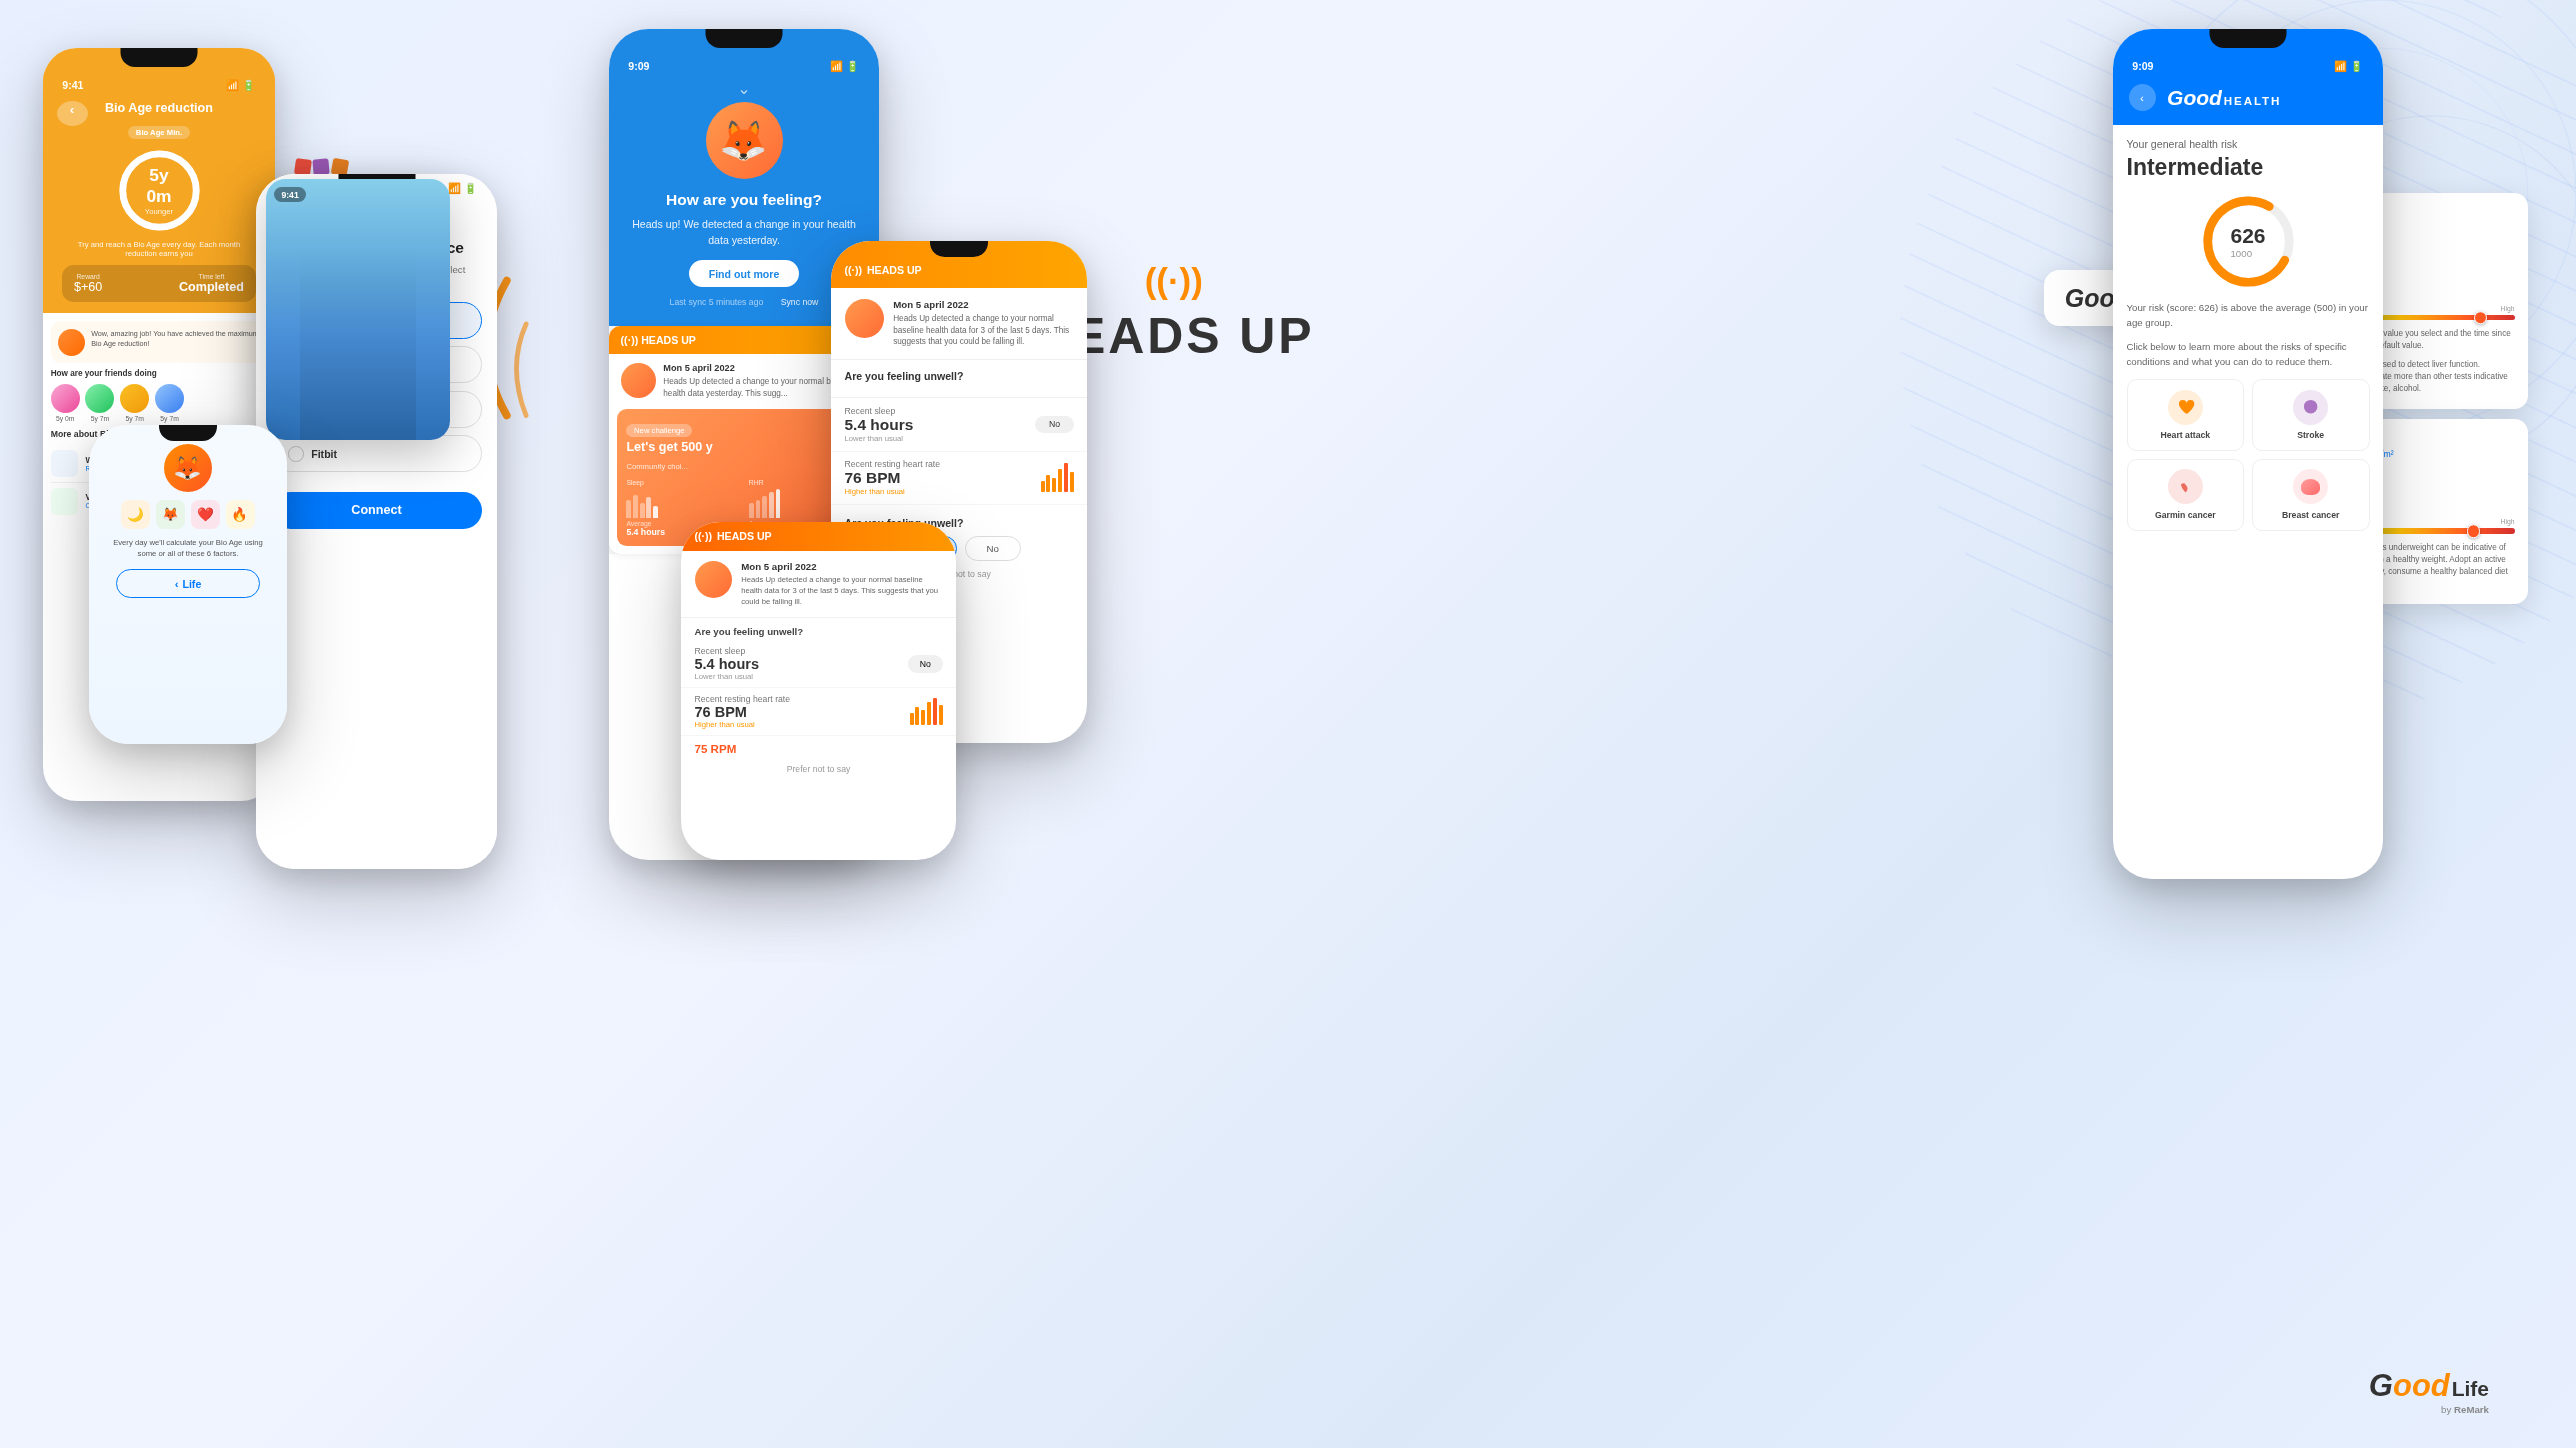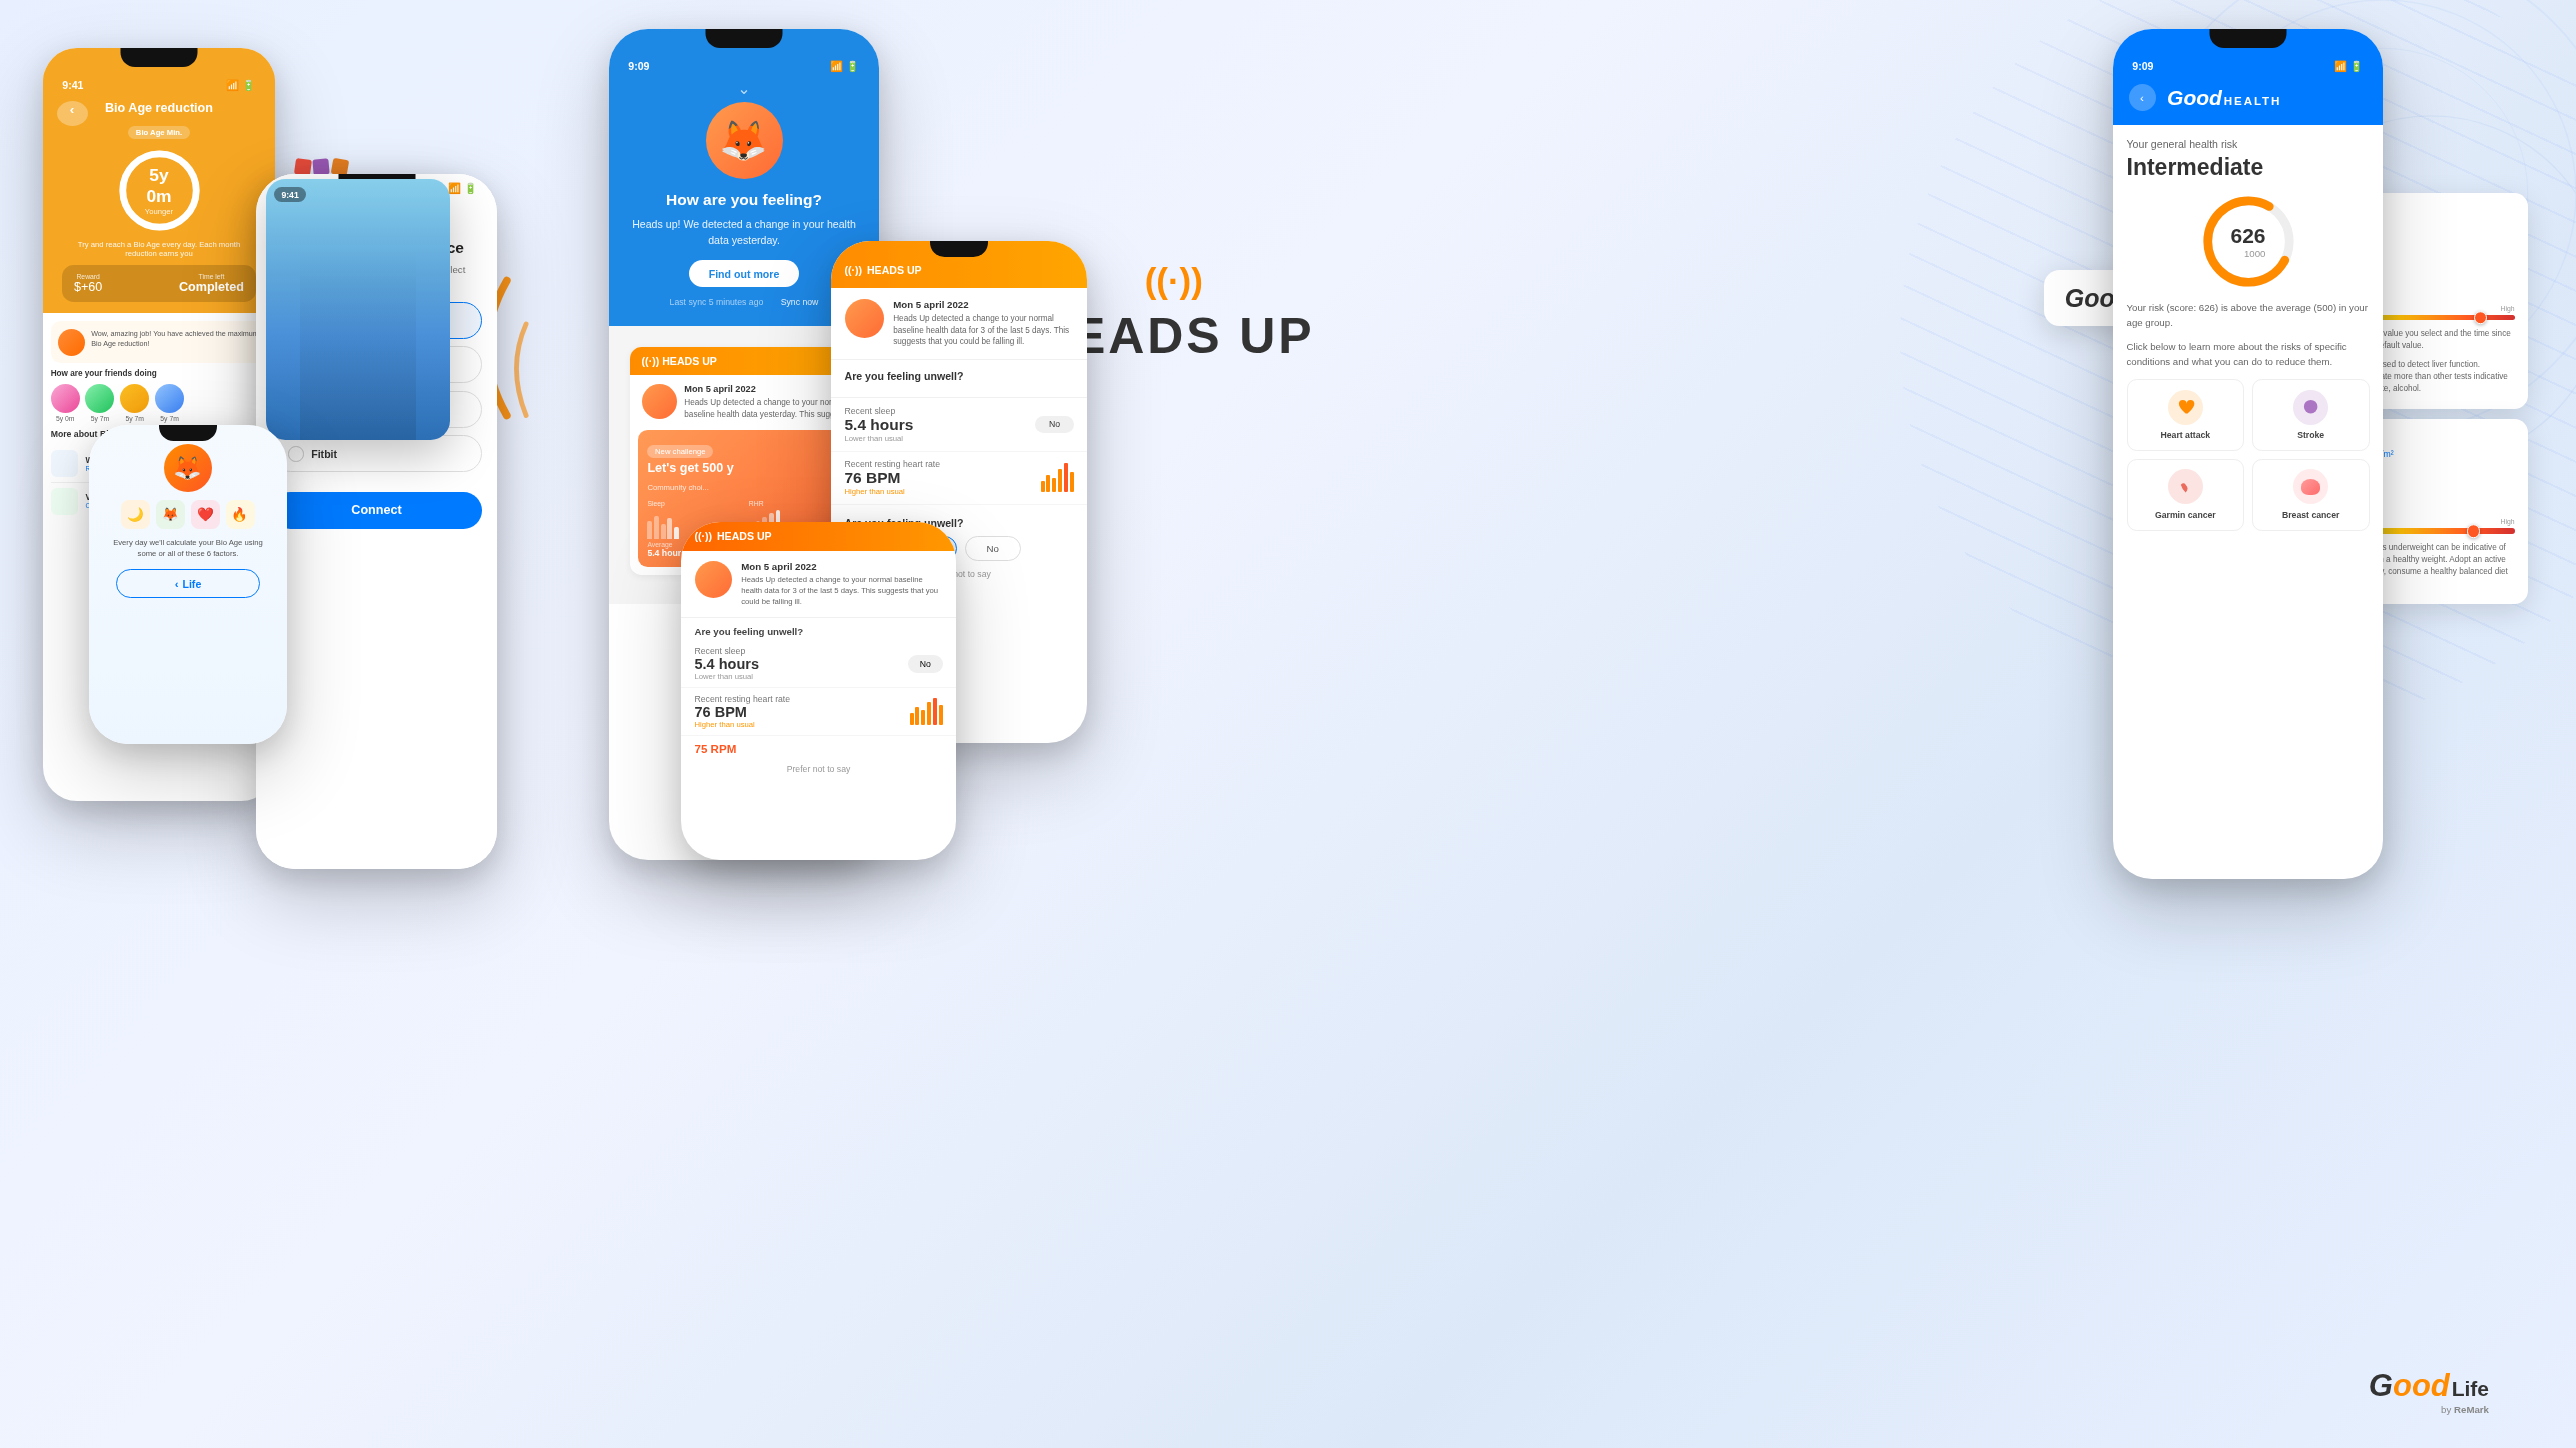--- a/index.html
+++ b/index.html
@@ -519,7 +519,7 @@
             <circle cx="50" cy="50" r="42" fill="none" stroke="#eee" stroke-width="9"></circle>
             <circle cx="50" cy="50" r="42" fill="none" stroke="#FF8C00" stroke-width="9" stroke-dasharray="200,64" stroke-dashoffset="-20" stroke-linecap="round"></circle>
           </svg>
-          <div style="position:absolute;top:50%;left:50%;transform:translate(-50%,-50%);text-align:right;">
+          <div style="position:absolute;top:50%;left:50%;transform:translate(-50%,-50%);text-align:left;">
             <div style="font-size:21px;font-weight:800;color:#333;">626</div>
             <div style="font-size:9.7px;color:#999;">1000</div>
           </div>

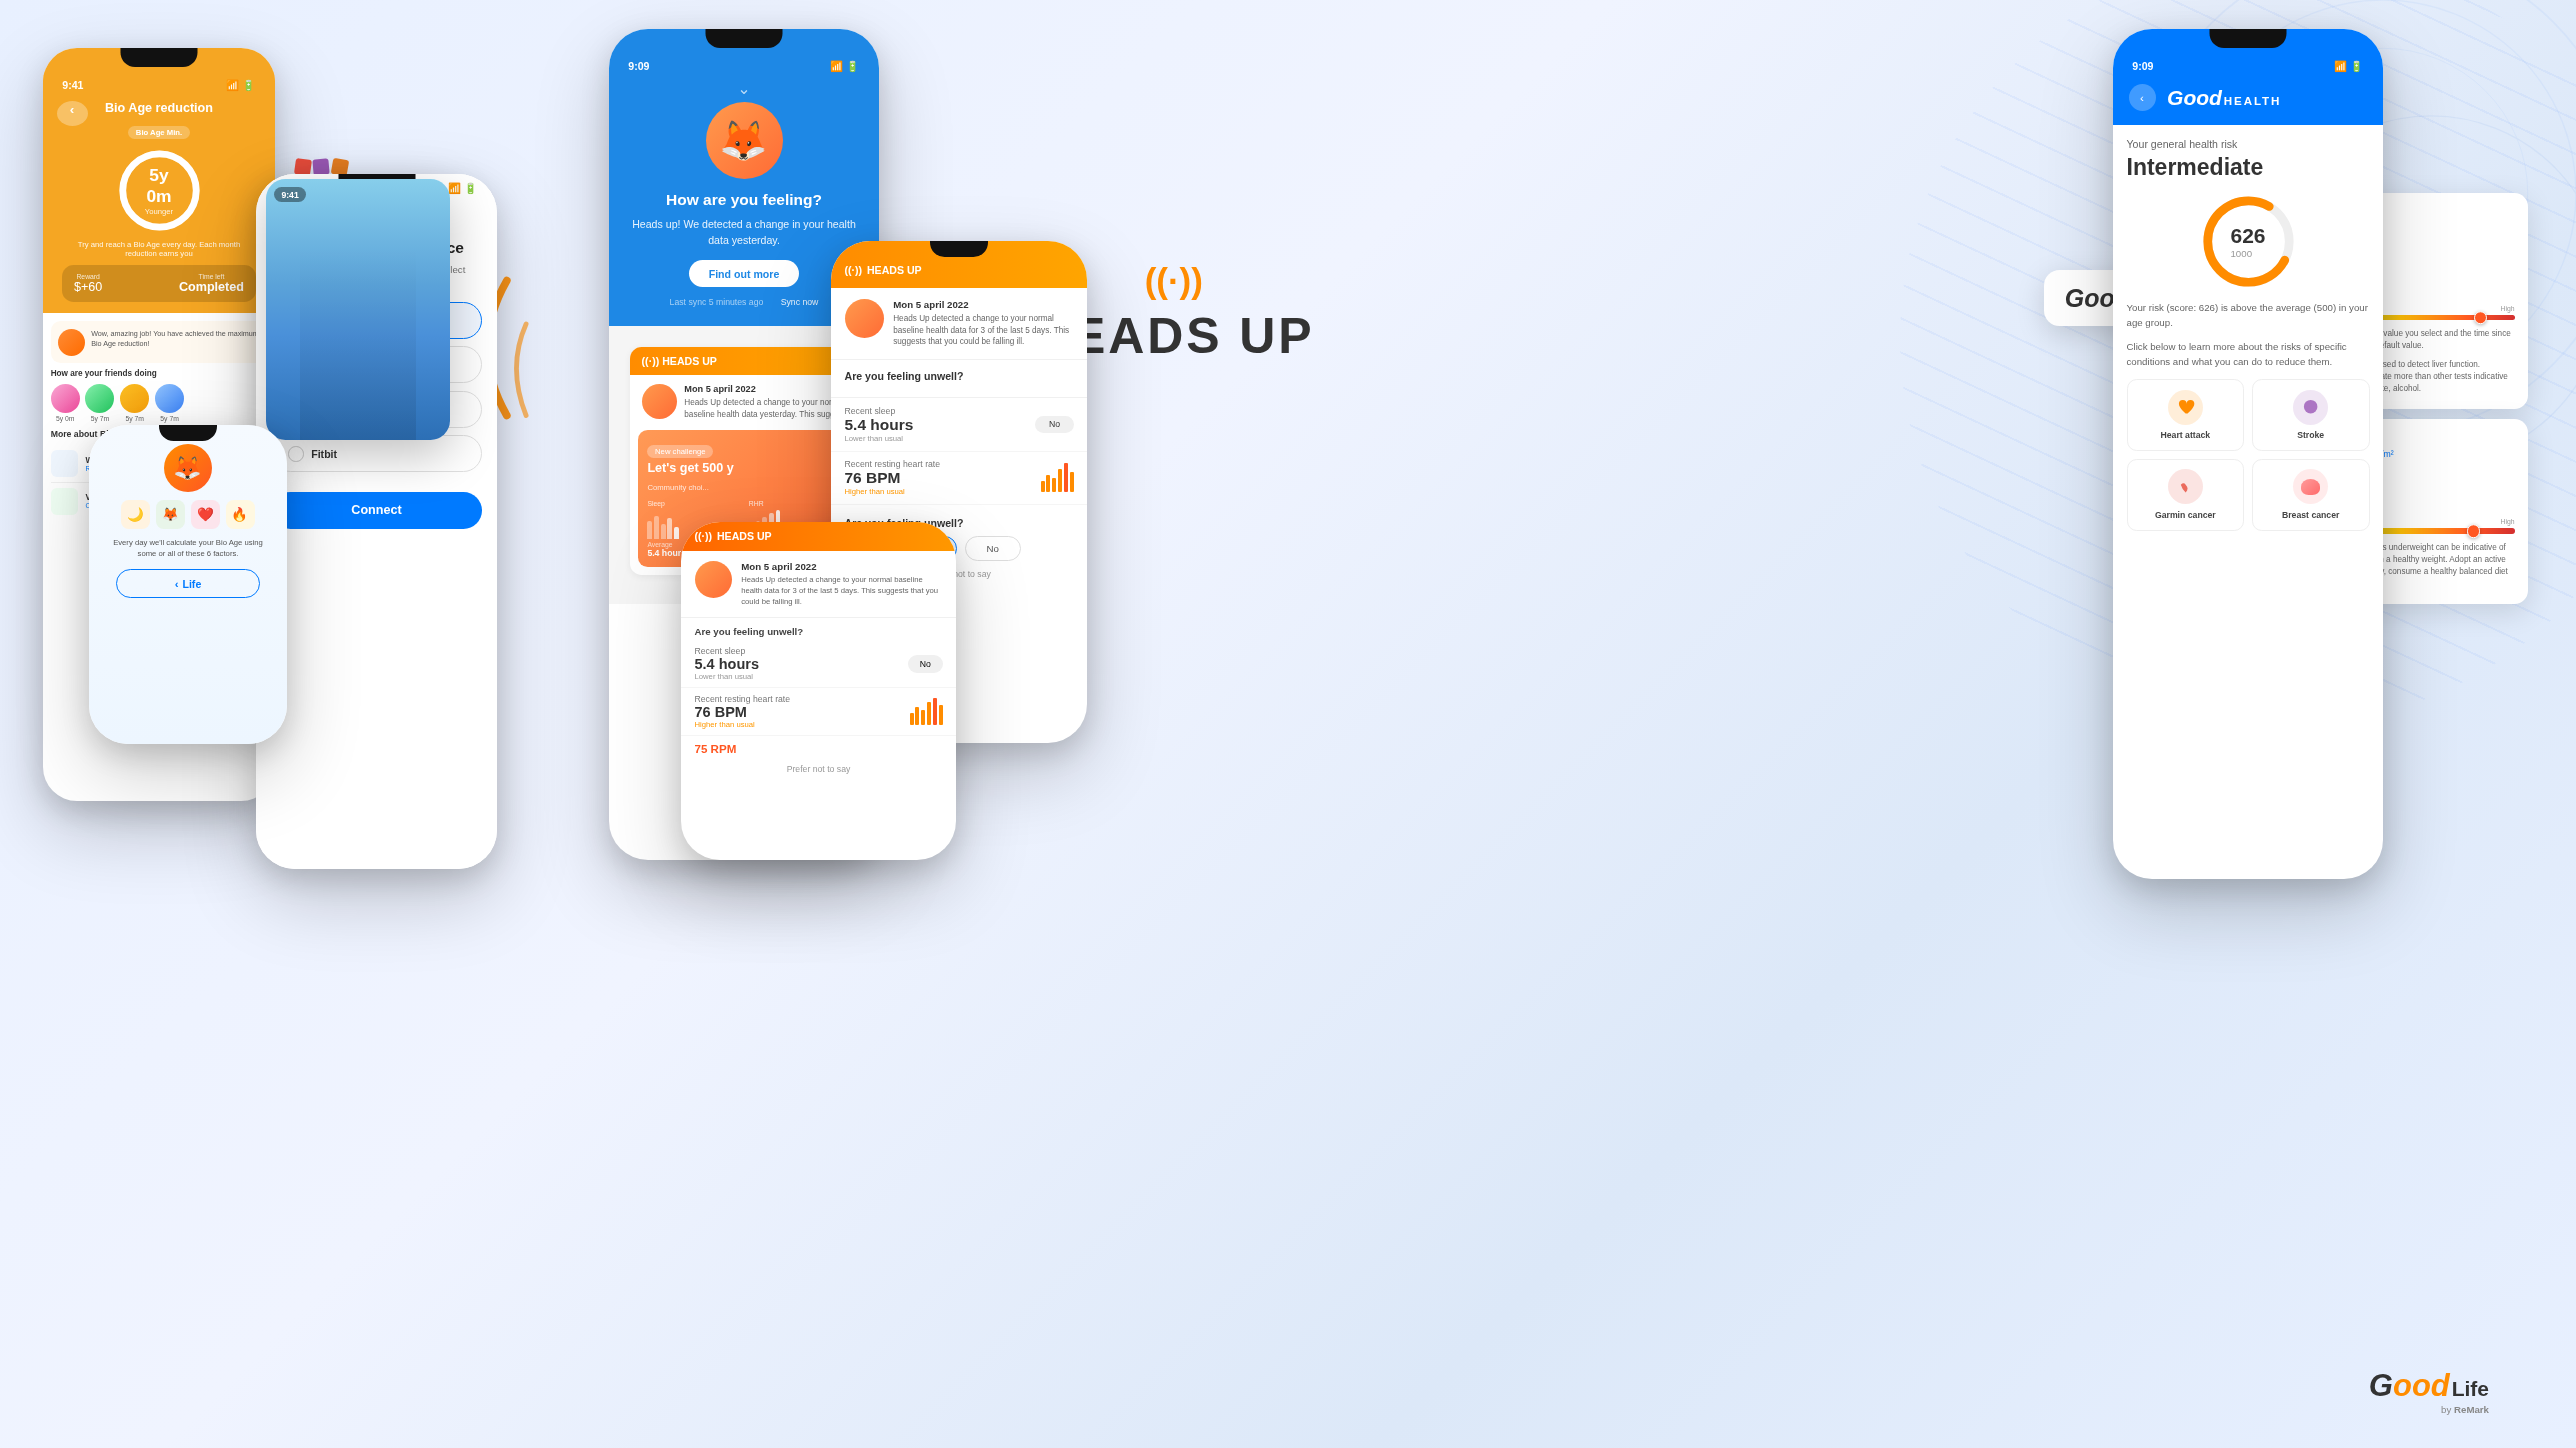--- a/index.html
+++ b/index.html
@@ -334,7 +334,7 @@
       </div>
     </div>
 
-    <div style="background:#f5f5f5;flex:1;padding:21px;">
+    <div style="background:#f5f5f5;flex:1;padding:0;">
 
       <div style="background:white;border-radius:11.6px;margin-bottom:7.7px;overflow:hidden;box-shadow:0 1.9px 7.7px rgba(0,0,0,0.06);">
         <div style="background:linear-gradient(90deg,#FF8C00,#FFA500);padding:7.7px 11.6px;display:flex;align-items:center;gap:5.8px;">

